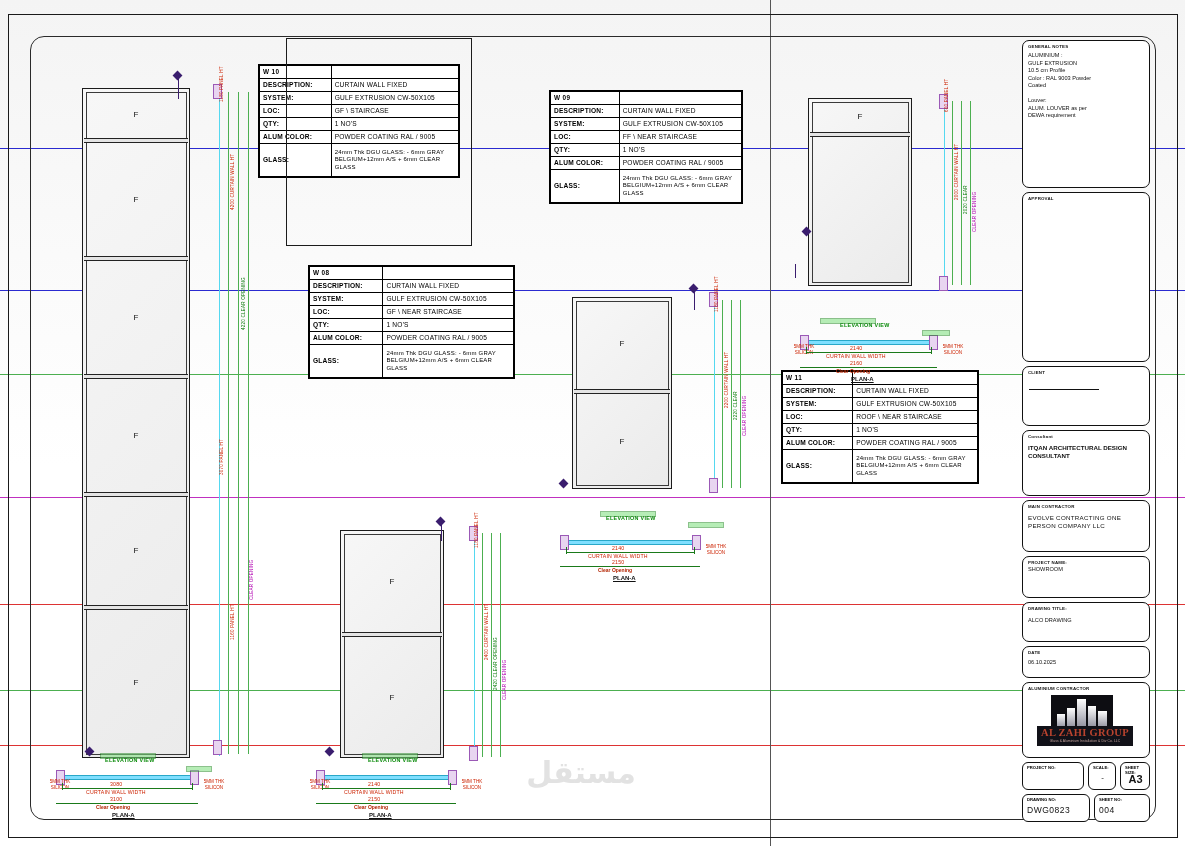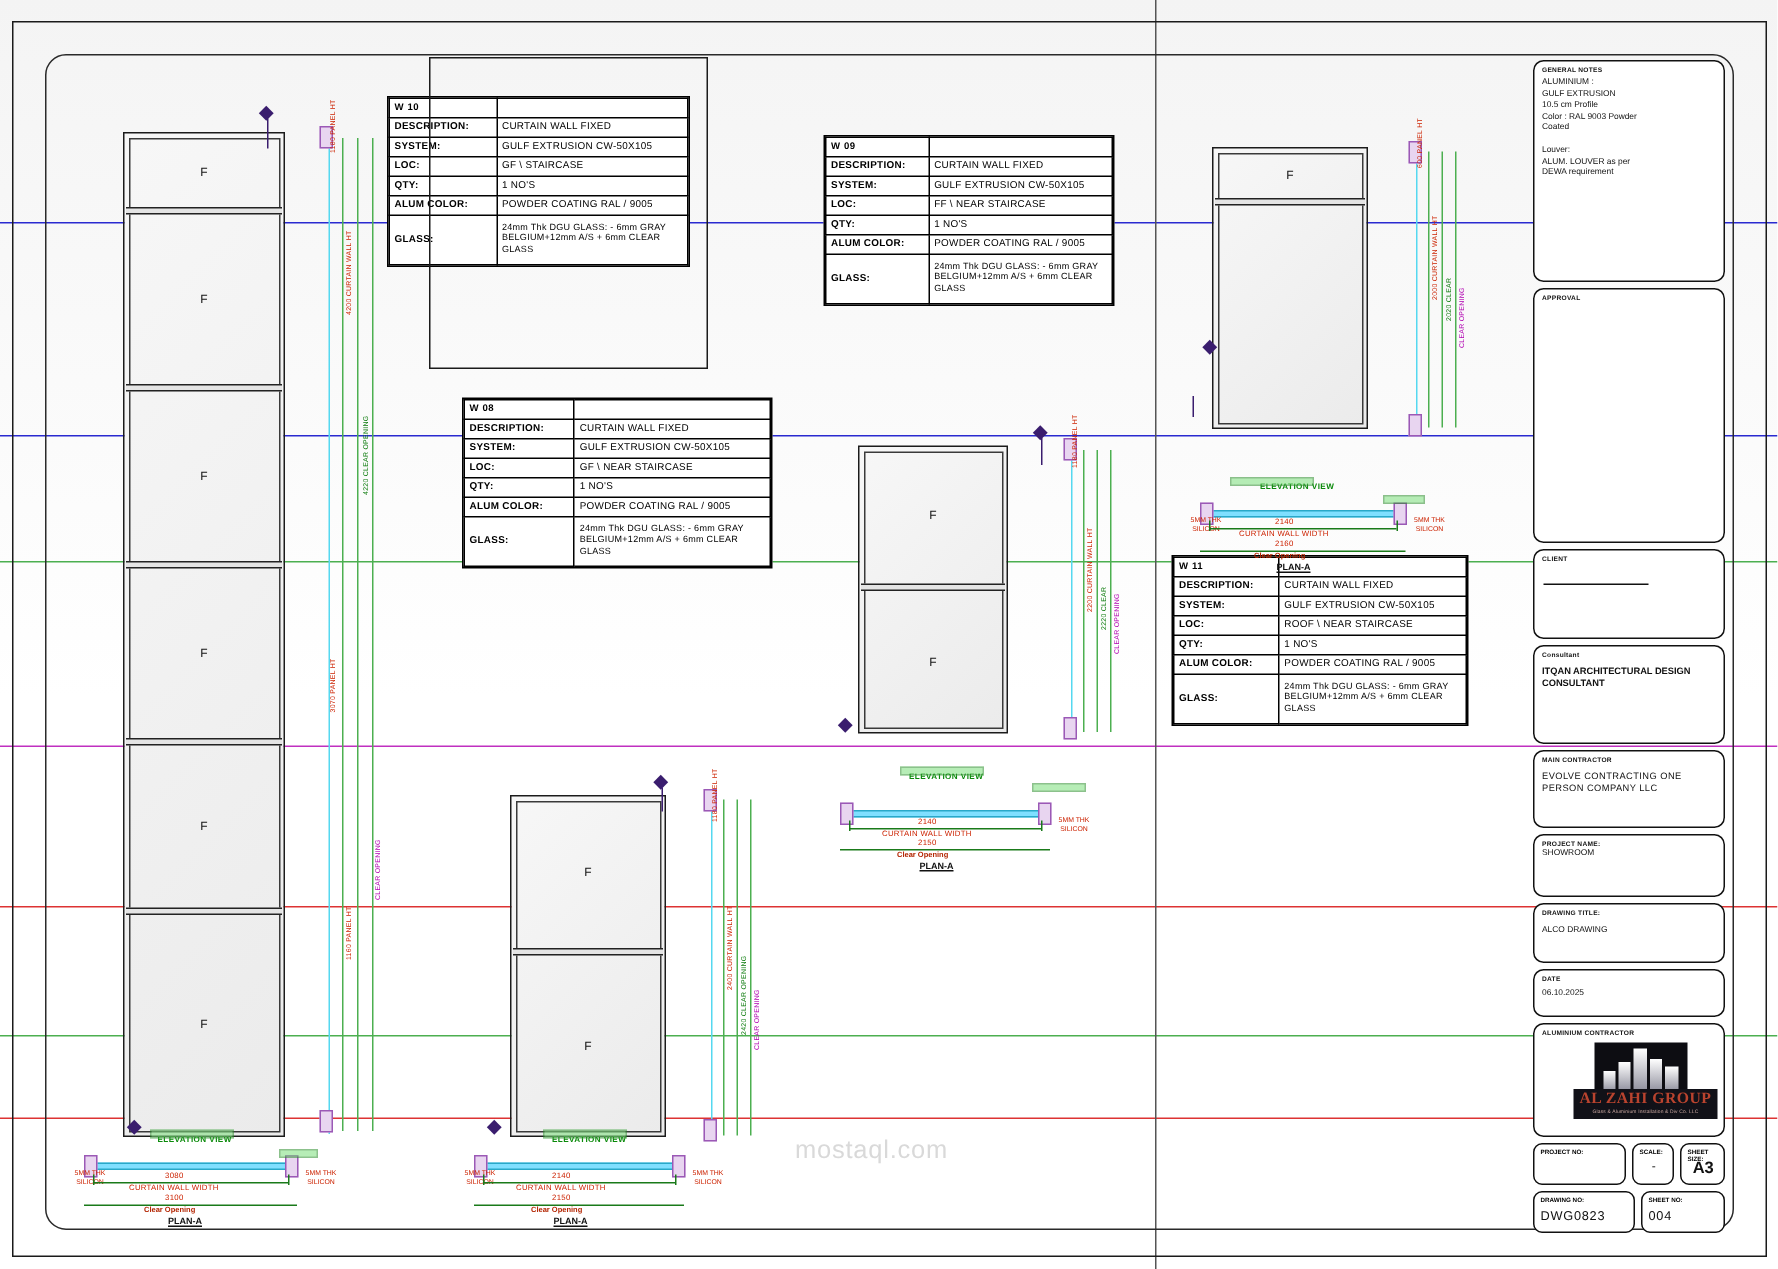--- a/index.html
+++ b/index.html
@@ -93,7 +93,7 @@
   .tb-mini .val.left{text-align:left;font-size:8.5px;letter-spacing:.5px;}
 
   
-  #logo{position:absolute;left:30px;top:690px;width:96px;height:54px;margin-left:12px;}
+  #logo{position:absolute;left:30px;top:690px;width:96px;height:54px;}
   #logo .bldg{position:absolute;left:14px;top:0;width:62px;height:33px;
               background:#0d0d12;}
   #logo .band{position:absolute;left:0;top:31px;width:96px;height:20px;

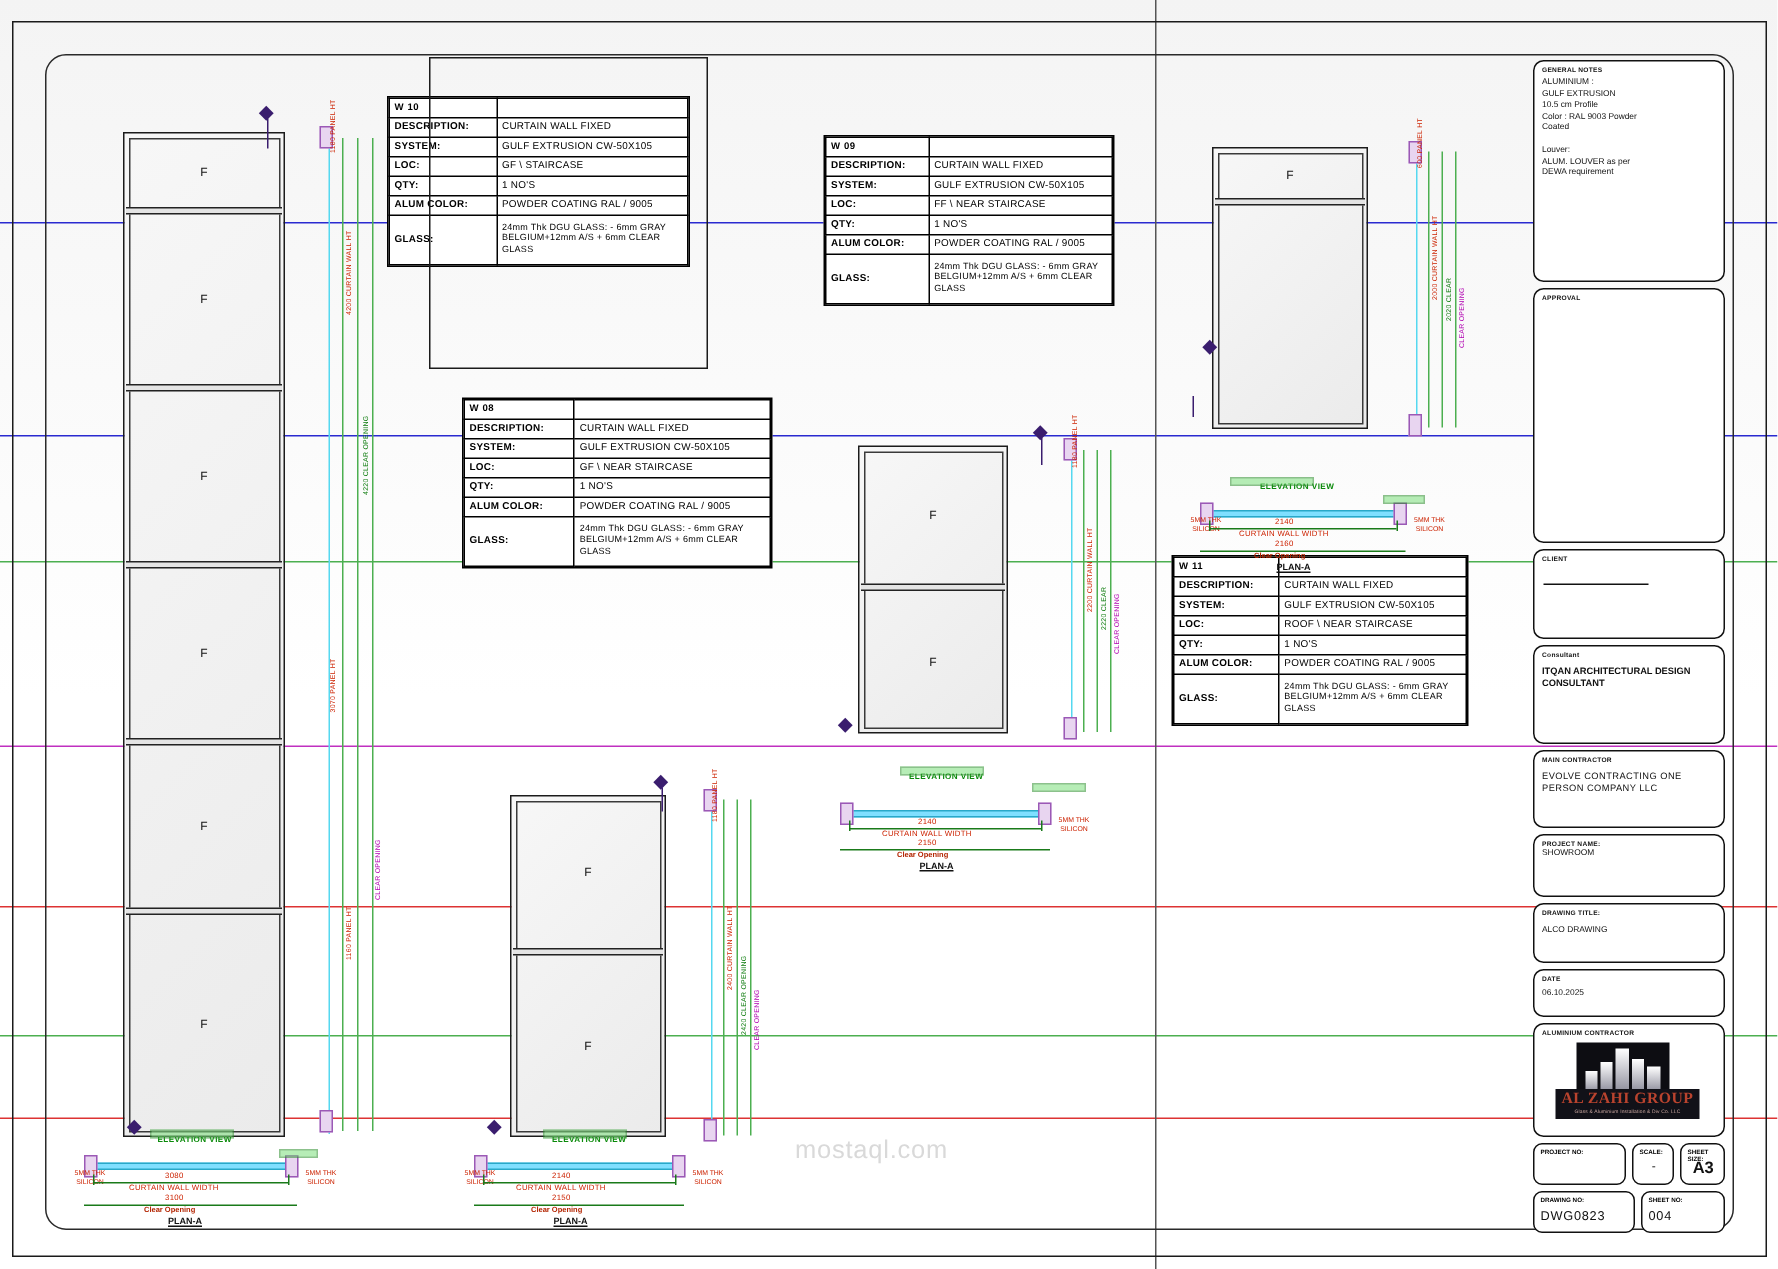--- a/index.html
+++ b/index.html
@@ -559,6 +559,7 @@
   </div>
 
   <div id="wm">
+    <div class="ar">مستقل</div>
     <div class="en">mostaql.com</div>
   </div>
 

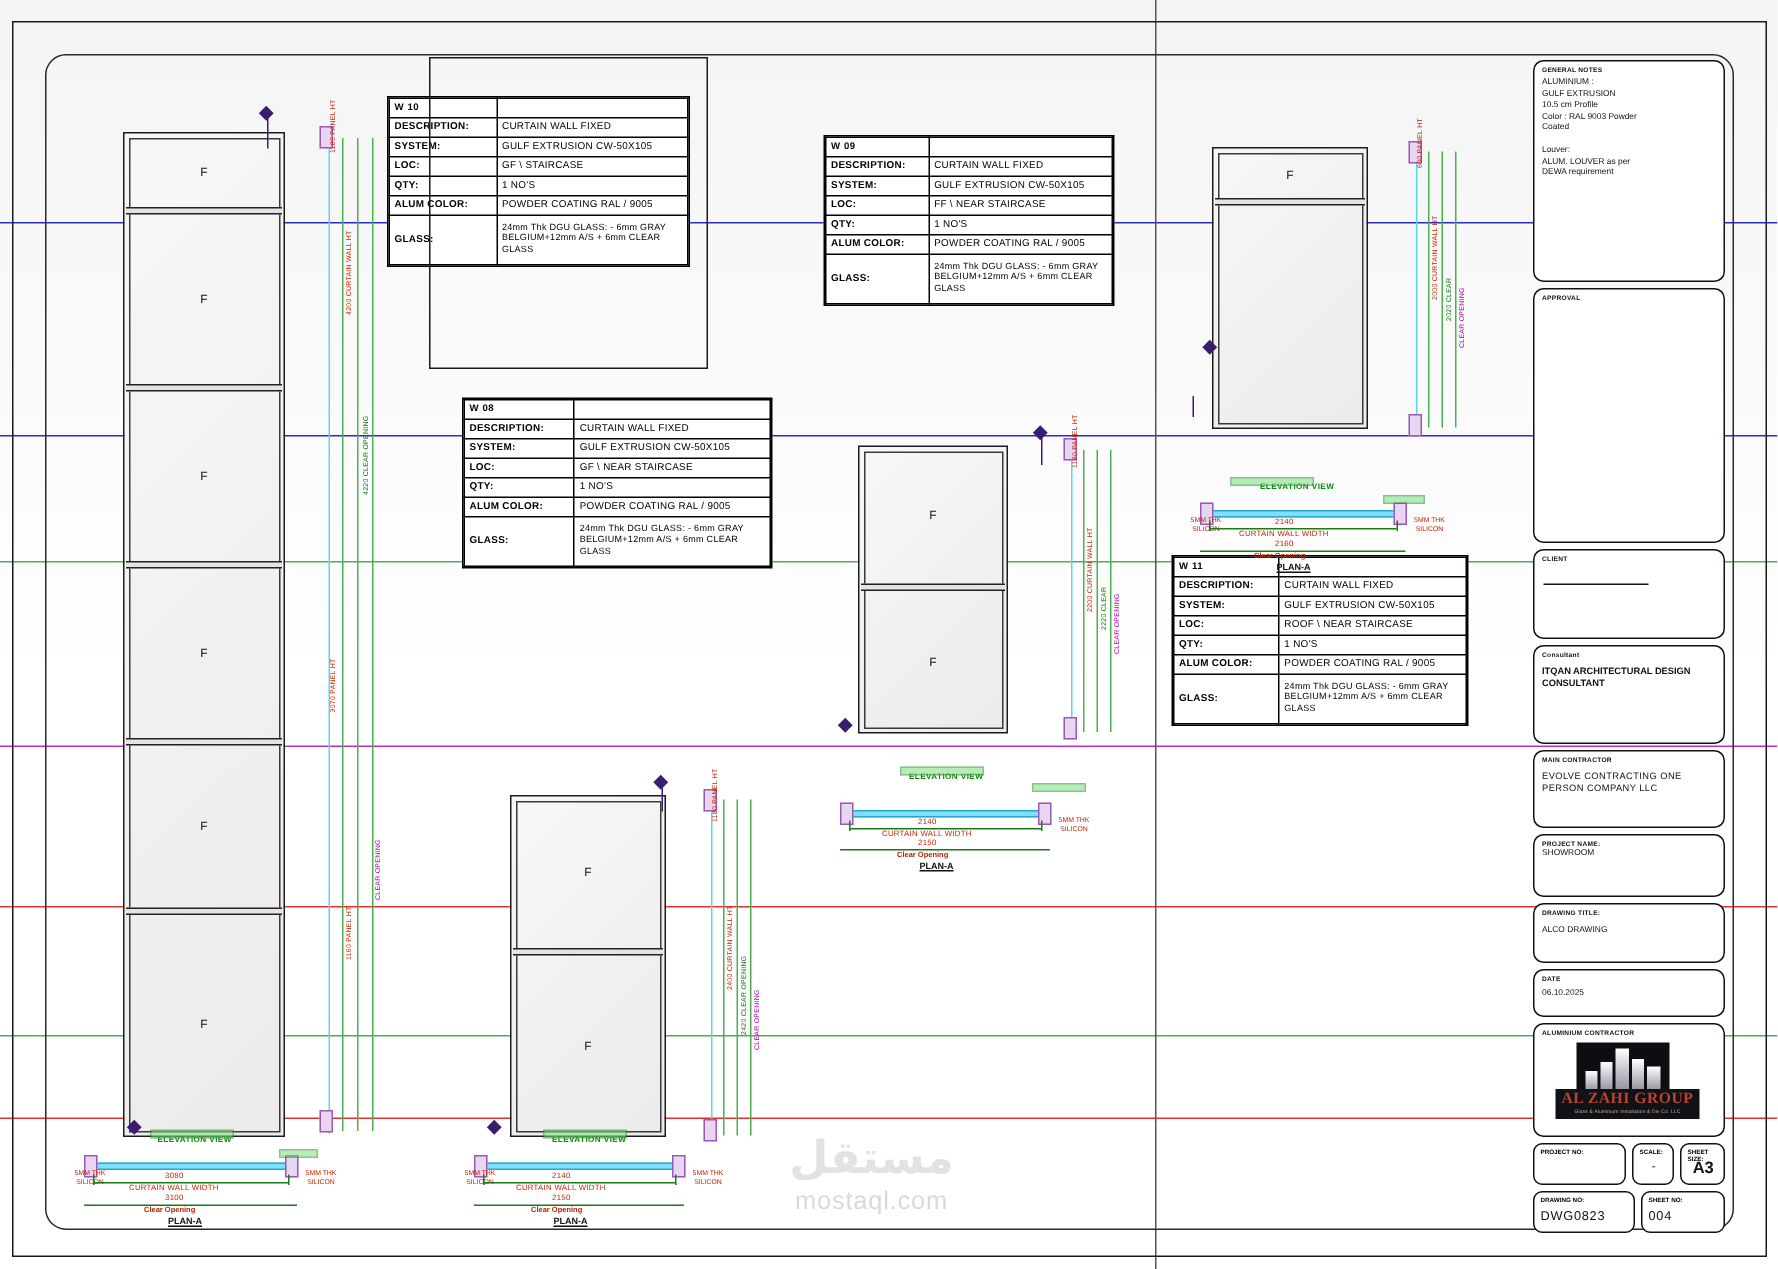--- a/index.html
+++ b/index.html
@@ -560,7 +560,6 @@
 
   <div id="wm">
     <div class="ar">مستقل</div>
-    <div class="en">mostaql.com</div>
   </div>
 
 </div>

